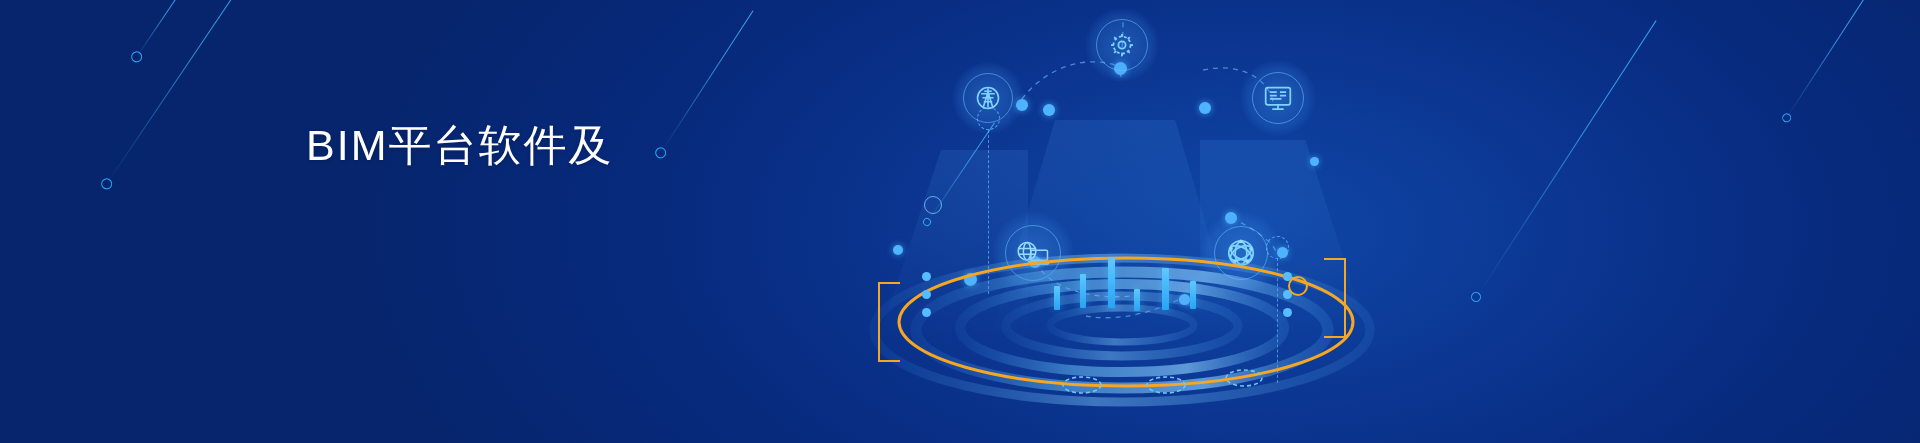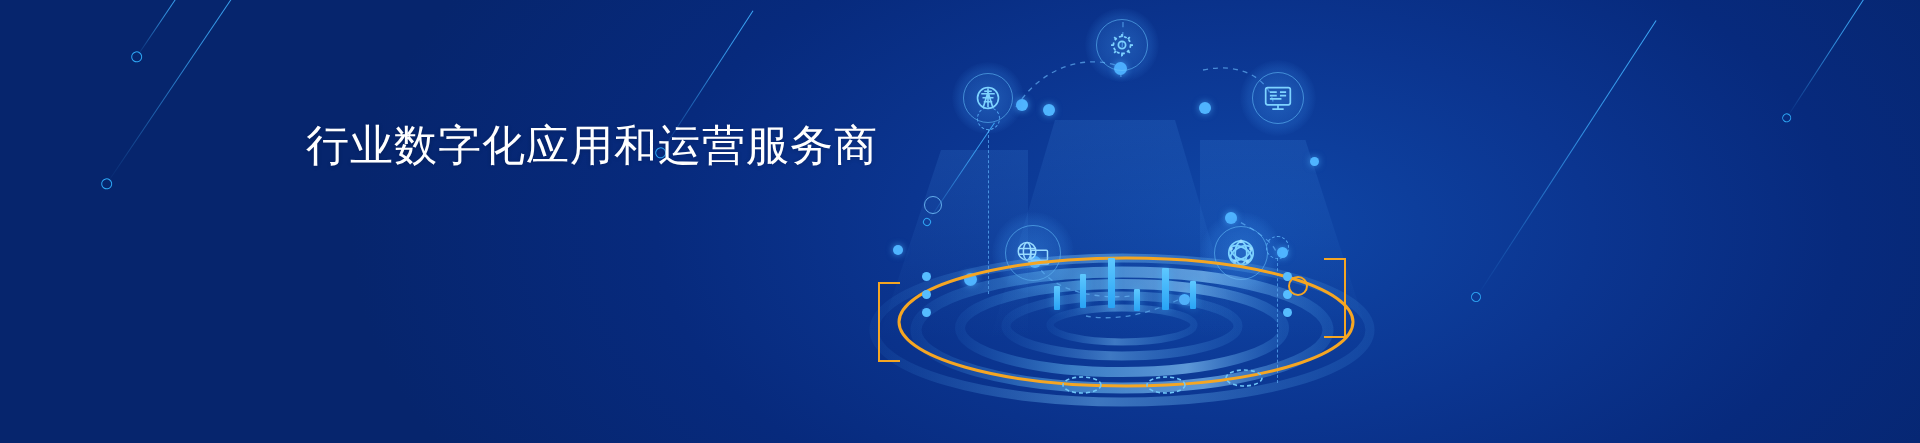--- a/index.html
+++ b/index.html
@@ -108,6 +108,7 @@
   </div>
 
   <div class="headline">
+    <div class="l1">BIM平台软件及</div>
     <div class="l2">行业数字化应用和运营服务商</div>
   </div>
 

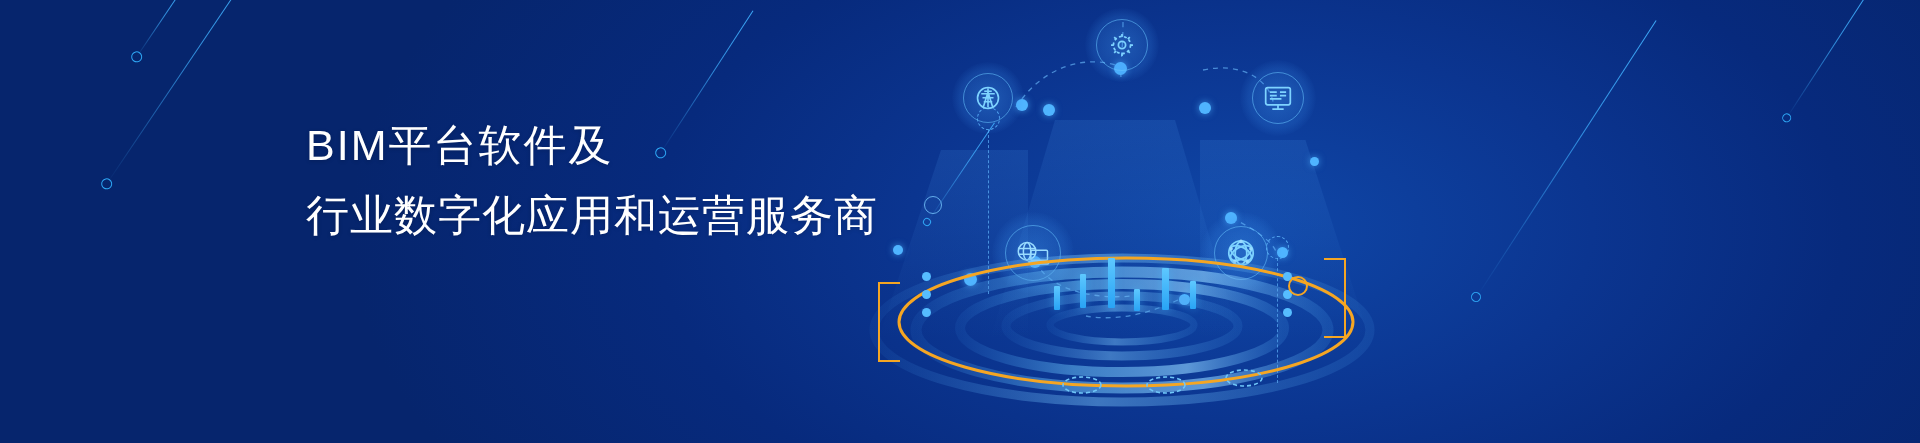--- a/index.html
+++ b/index.html
@@ -109,7 +109,6 @@
 
   <div class="headline">
     <div class="l1">BIM平台软件及</div>
-    <div class="l2">行业数字化应用和运营服务商</div>
   </div>
 
   <div id="stage">

